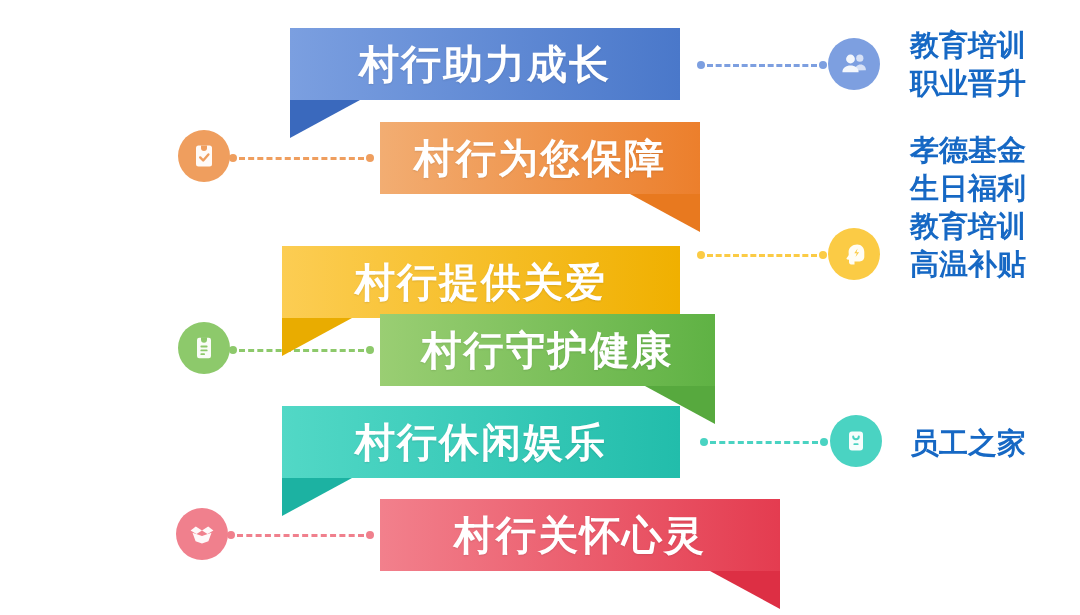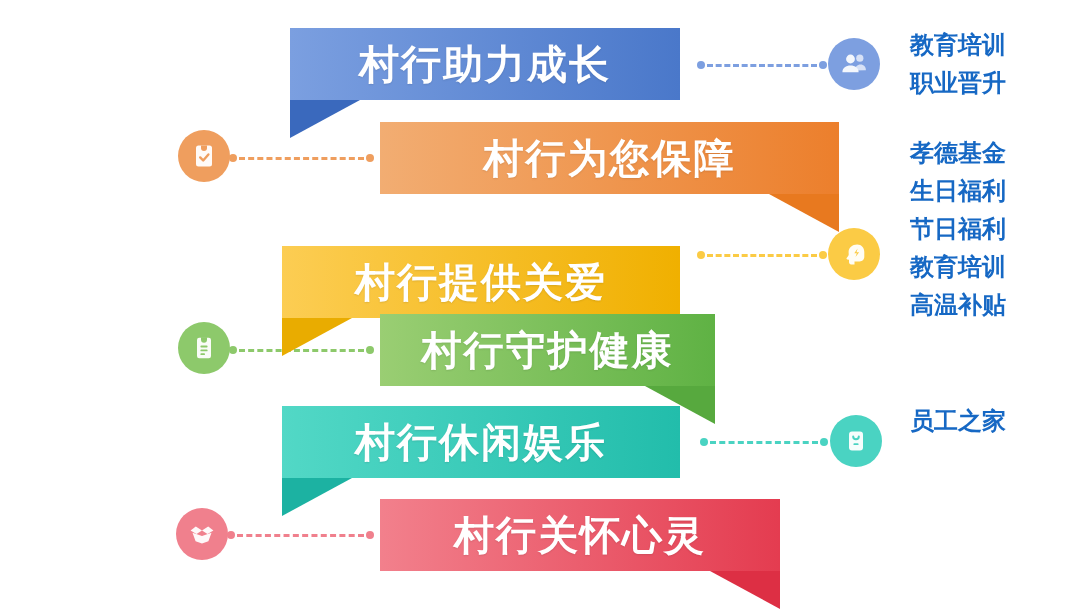--- a/index.html
+++ b/index.html
@@ -102,7 +102,7 @@
   .side-text {
     position: absolute;
     color: #1668c4;
-    font-size: 24px;
+    font-size: 29px;
     font-weight: bold;
     line-height: 38px;
     white-space: nowrap;

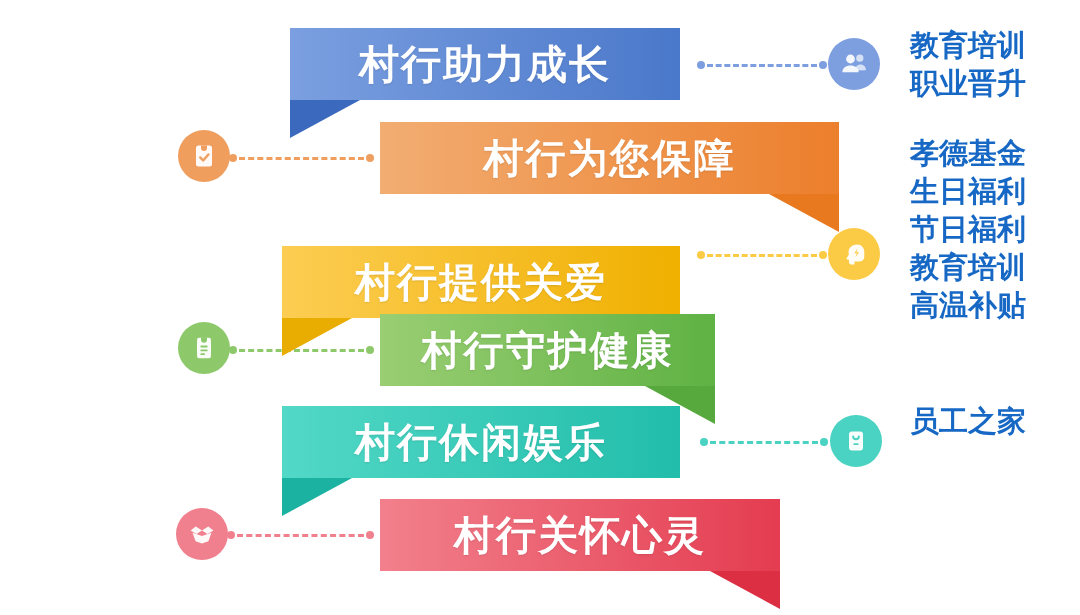--- a/index.html
+++ b/index.html
@@ -152,7 +152,7 @@
       <span class="dot"></span>
     </div>
 
-    <div class="banner" style="left:380px; top:122px; width:459px;">
+    <div class="banner" style="left:380px; top:122px; width:320px;">
       <div class="bar" style="background:linear-gradient(90deg,#f2ad72 0%,#ec7f2c 100%);"></div>
       <div class="fold right" style="color:#e8791f;"></div>
       <span class="label">村行为您保障</span>

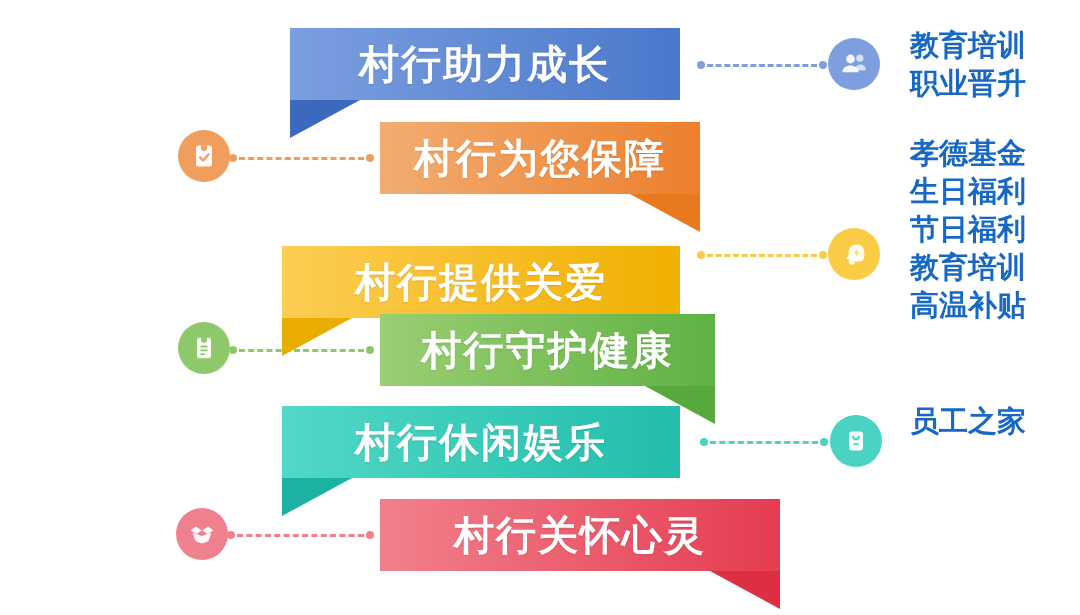--- a/index.html
+++ b/index.html
@@ -188,7 +188,7 @@
       </svg>
     </div>
 
-    <div class="side-text right" style="left:910px; top:134px;">
+    <div class="side-text right" style="left:910px; top:134px;font-family:Liberation Mono, monospace;">
       <div>孝德基金</div>
       <div>生日福利</div>
       <div>节日福利</div>

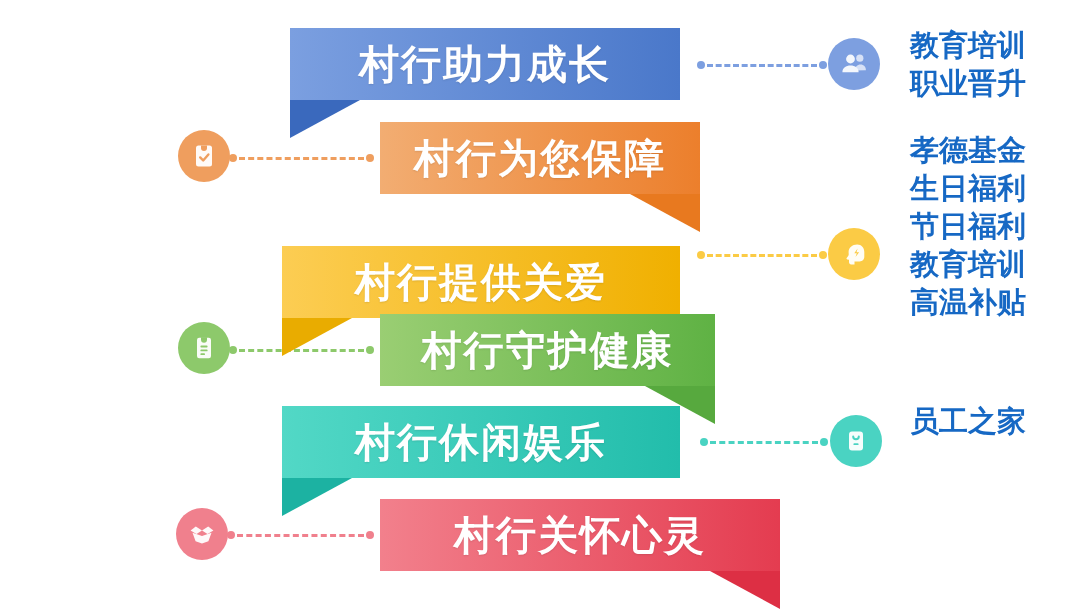--- a/index.html
+++ b/index.html
@@ -191,7 +191,6 @@
     <div class="side-text right" style="left:910px; top:134px;font-family:Liberation Mono, monospace;">
       <div>孝德基金</div>
       <div>生日福利</div>
-      <div>节日福利</div>
       <div>教育培训</div>
       <div>高温补贴</div>
     </div>

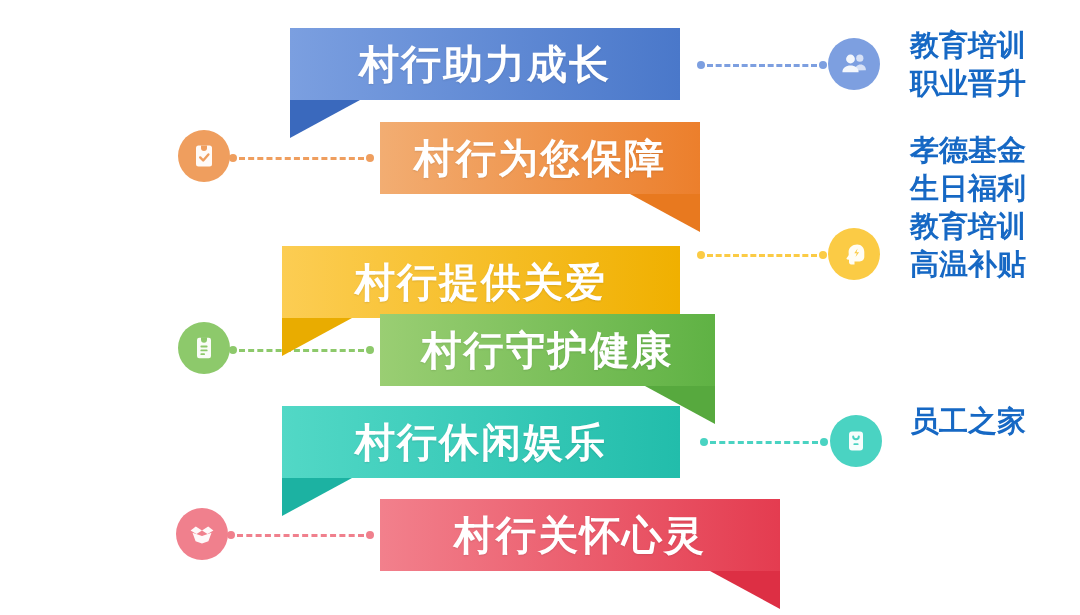--- a/index.html
+++ b/index.html
@@ -242,7 +242,7 @@
       </svg>
     </div>
 
-    <div class="side-text right" style="left:910px; top:402px;">
+    <div class="side-text right" style="left:910px; top:424px;">
       <div>员工之家</div>
     </div>
   </div>

